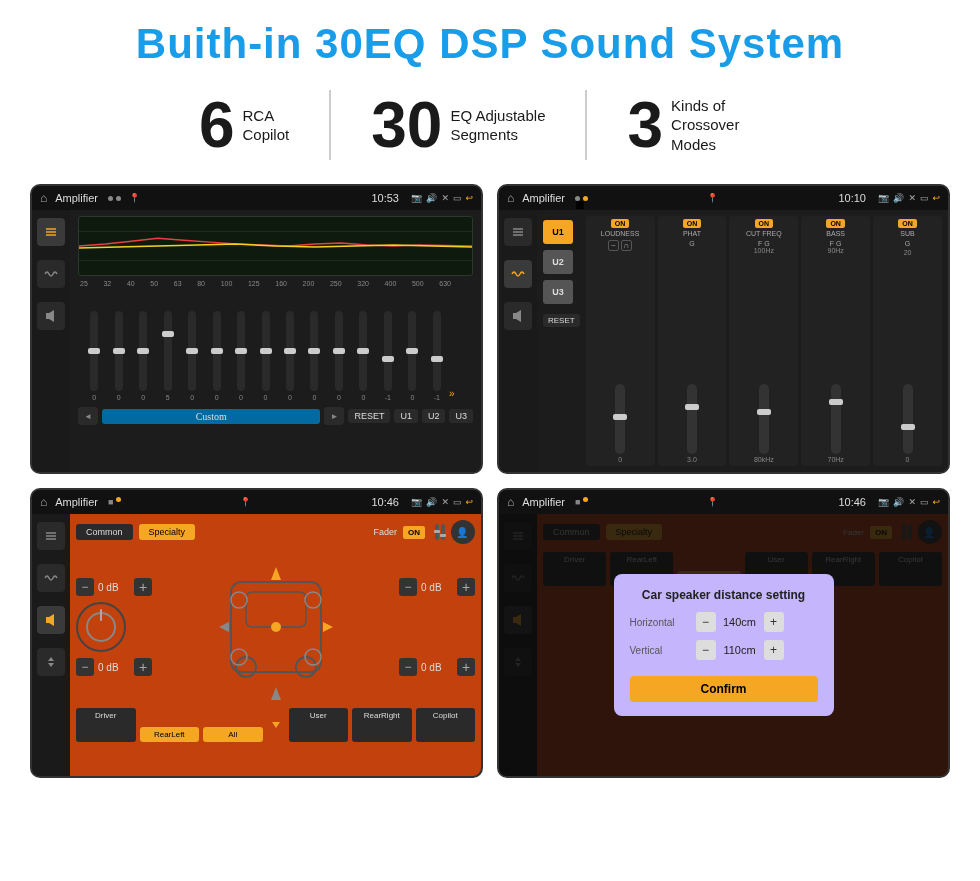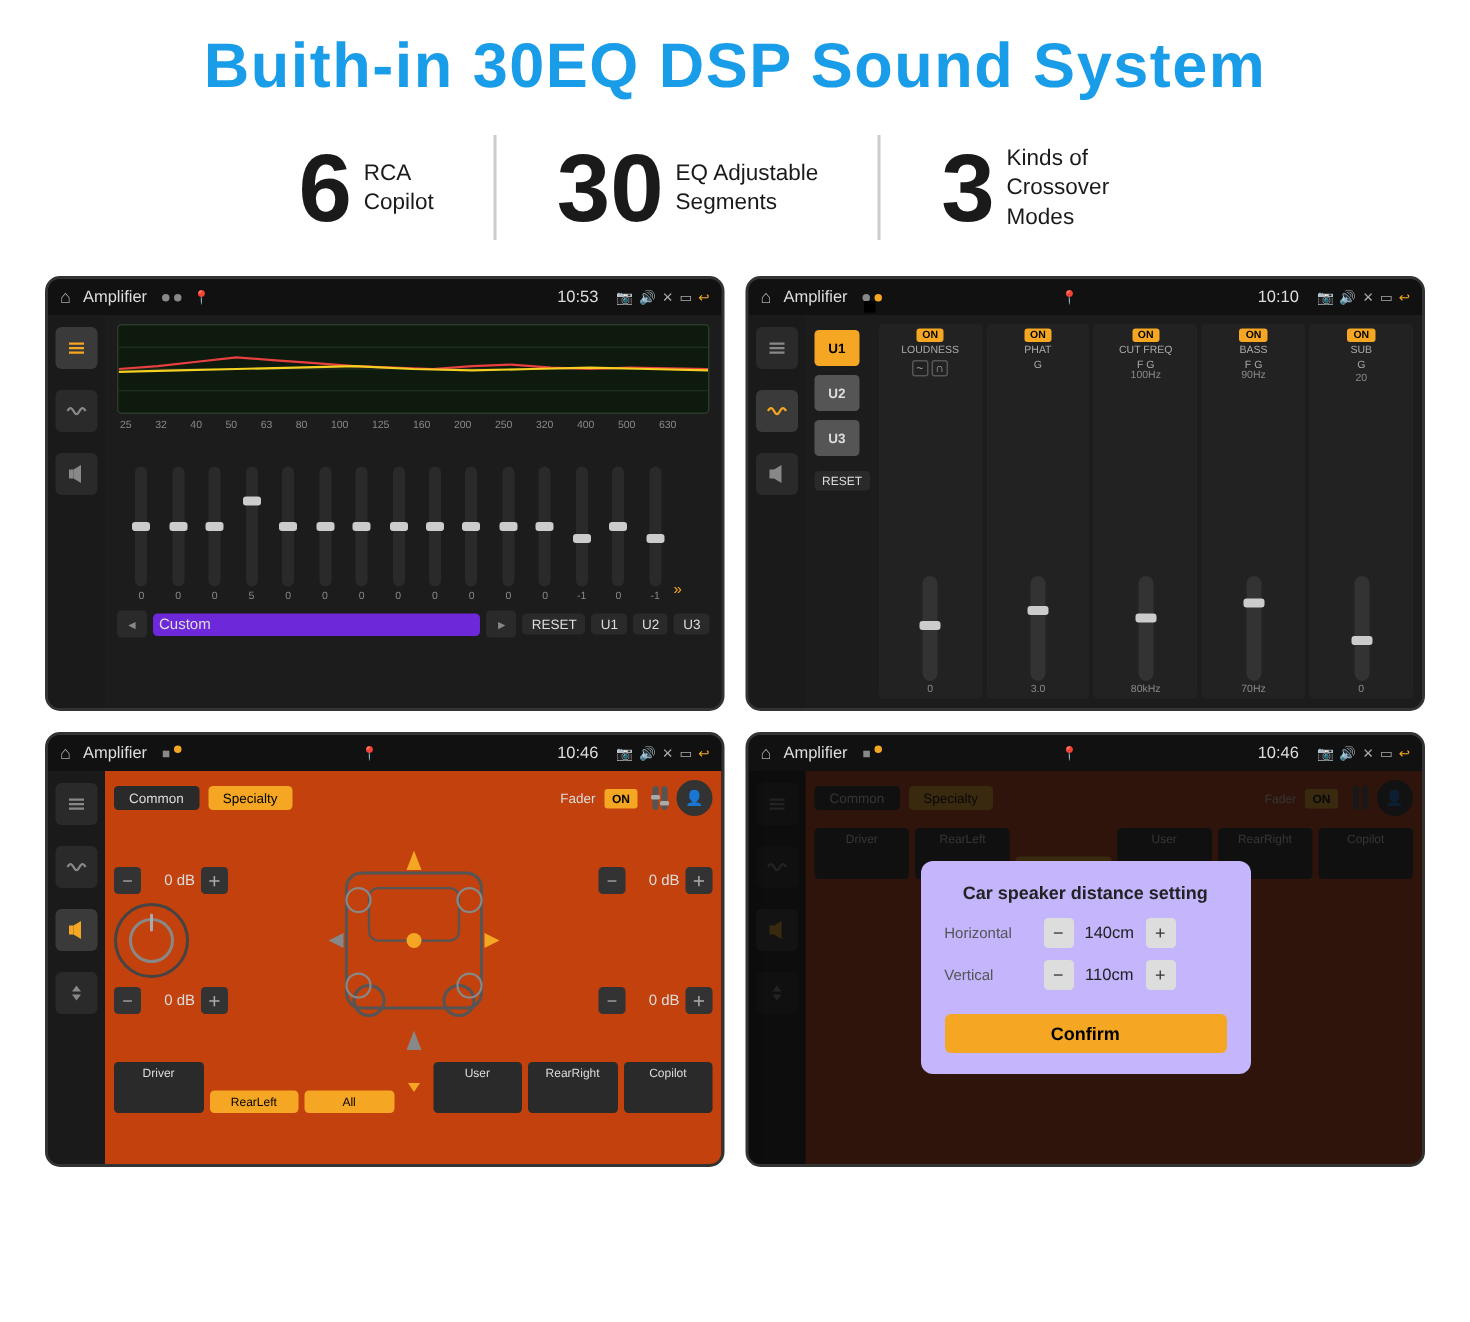--- a/index.html
+++ b/index.html
@@ -248,11 +248,13 @@
 
     .eq-preset-label {
       flex: 1;
+      text-align: center;
       font-size: 10px;
       color: #ddd;
-      background: #6d28d9;
+      background: #0369a1;
       border-radius: 3px;
       padding: 2px 4px;
+      font-family: Liberation Serif, serif;
     }
 
     .eq-btn {

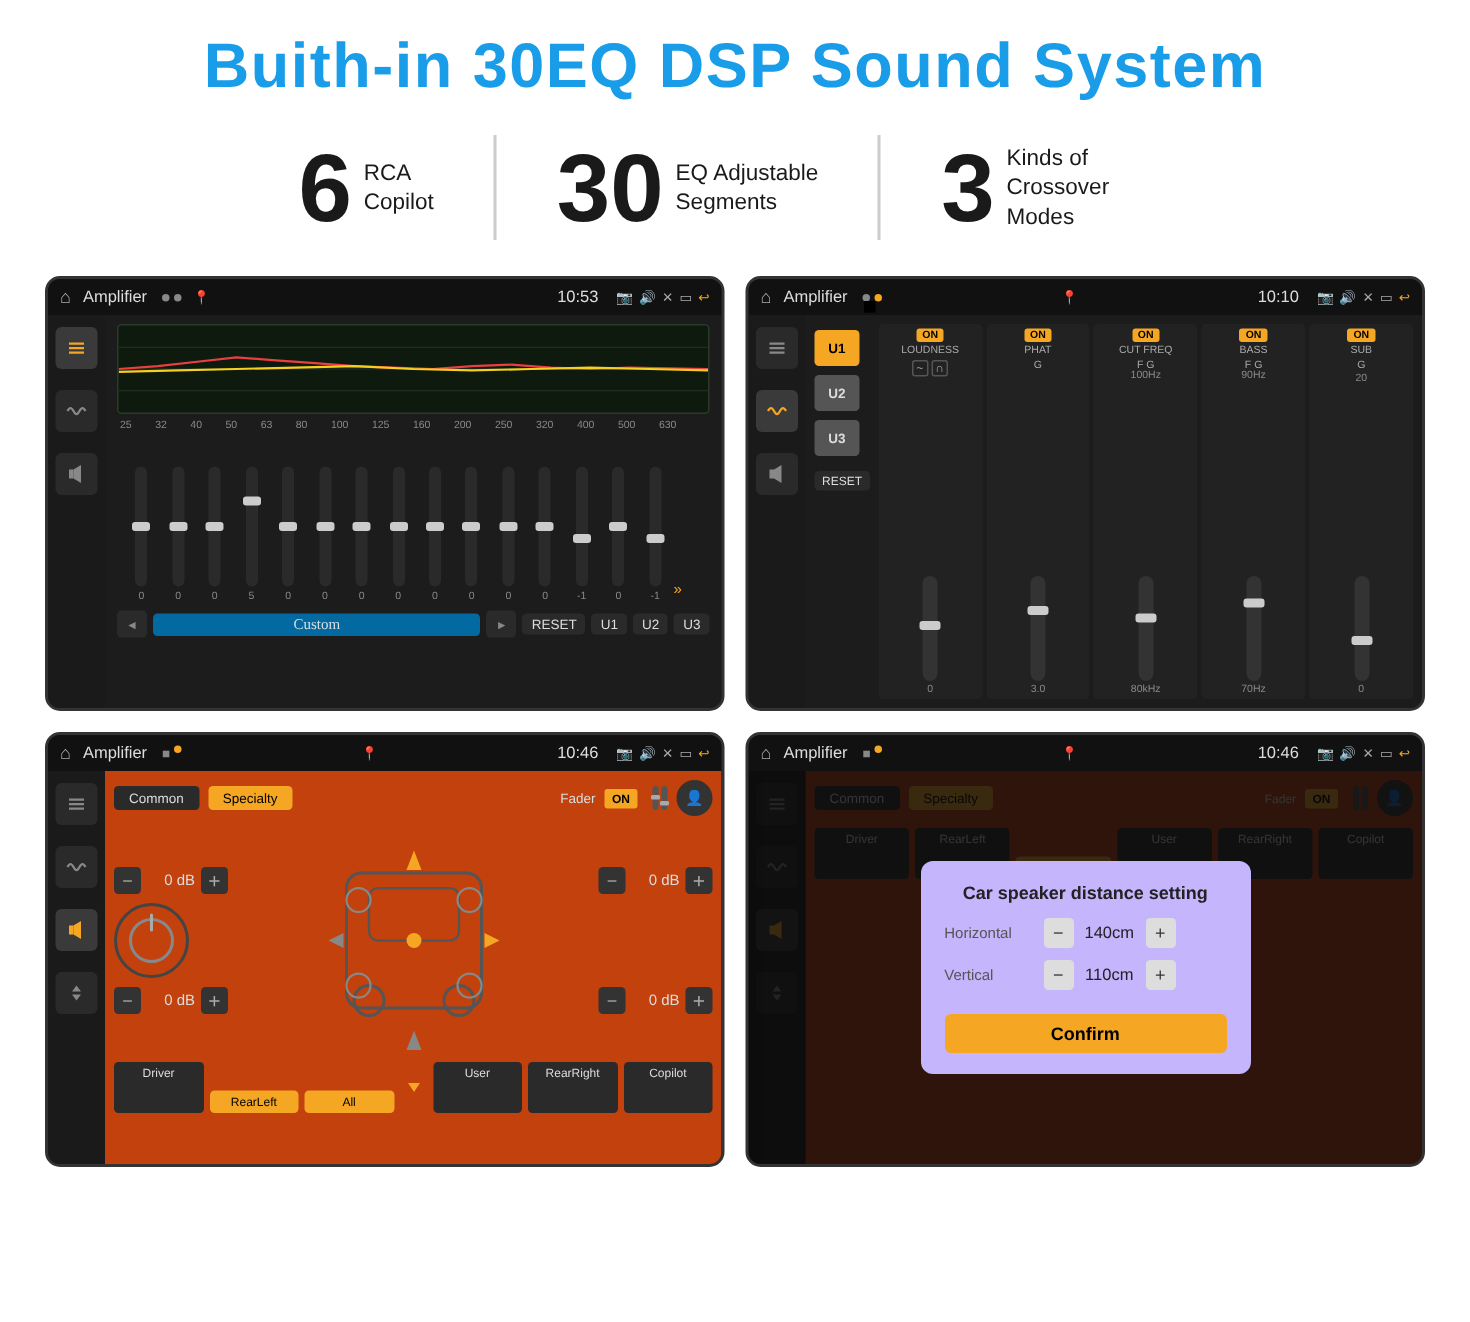--- a/index.html
+++ b/index.html
@@ -412,7 +412,7 @@
       font-size: 10px;
       color: #ddd;
       min-width: 32px;
-      text-align: right;
+      text-align: left;
     }
 
     .fader-bottom-row {

